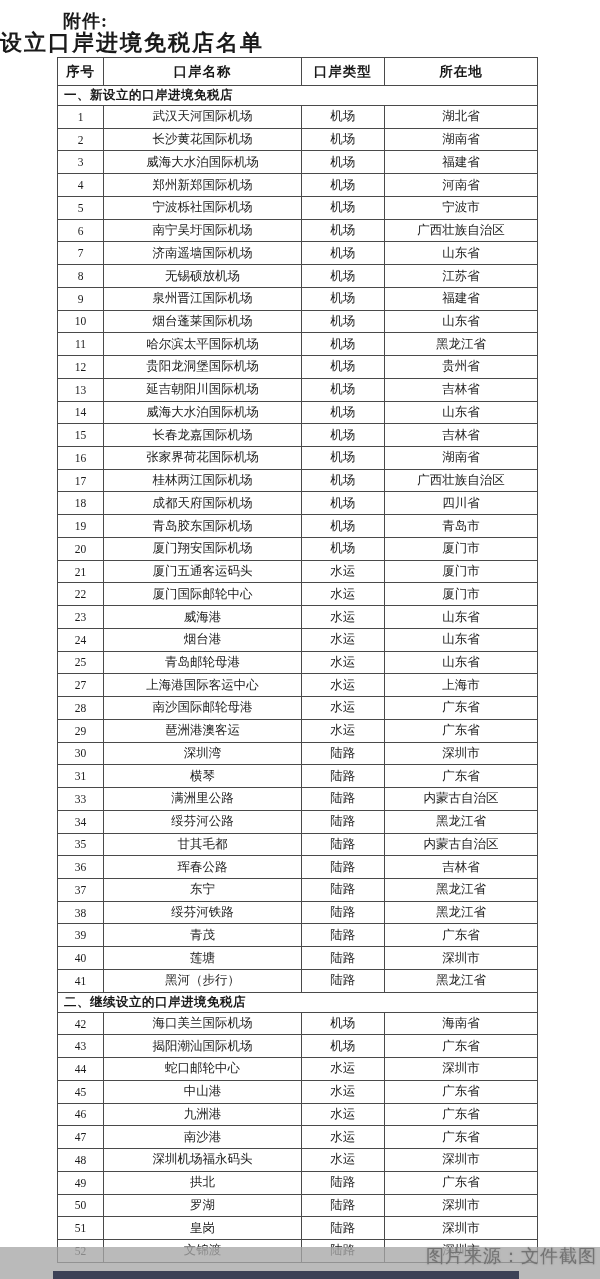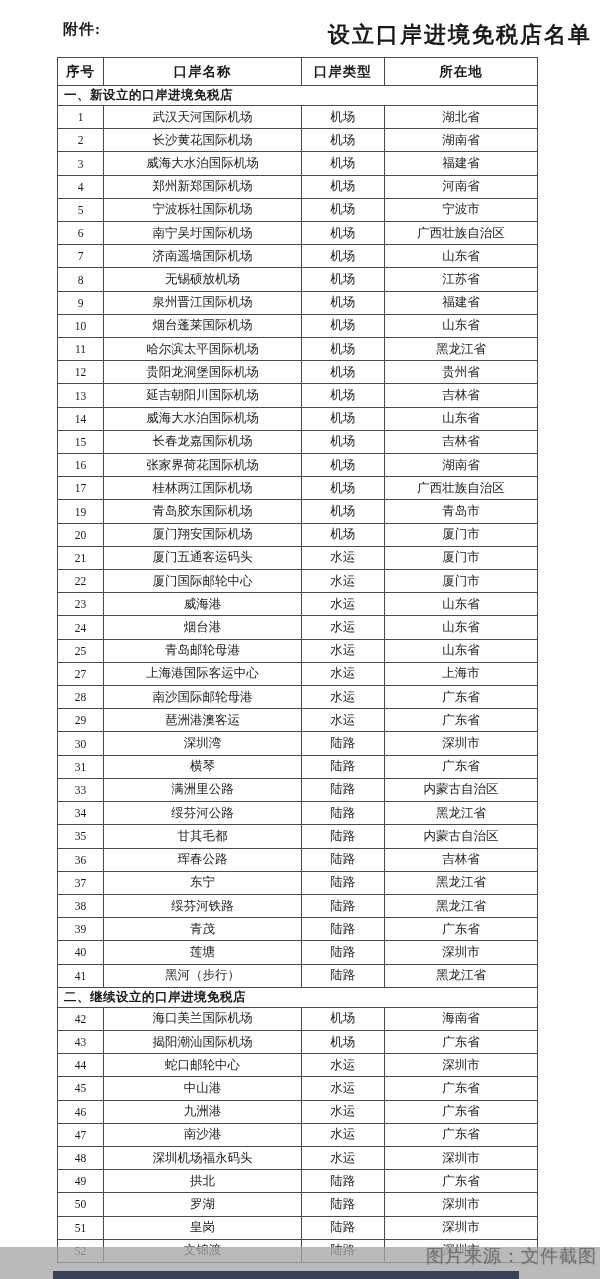--- a/index.html
+++ b/index.html
@@ -13,8 +13,8 @@
   }
   .attachment-label {
     position: absolute;
-    left: 63px; top: 20px;
-    font-size: 15px;
+    left: 63px; top: 9px;
+    font-size: 18px;
     font-weight: bold;
     letter-spacing: 1px;
   }

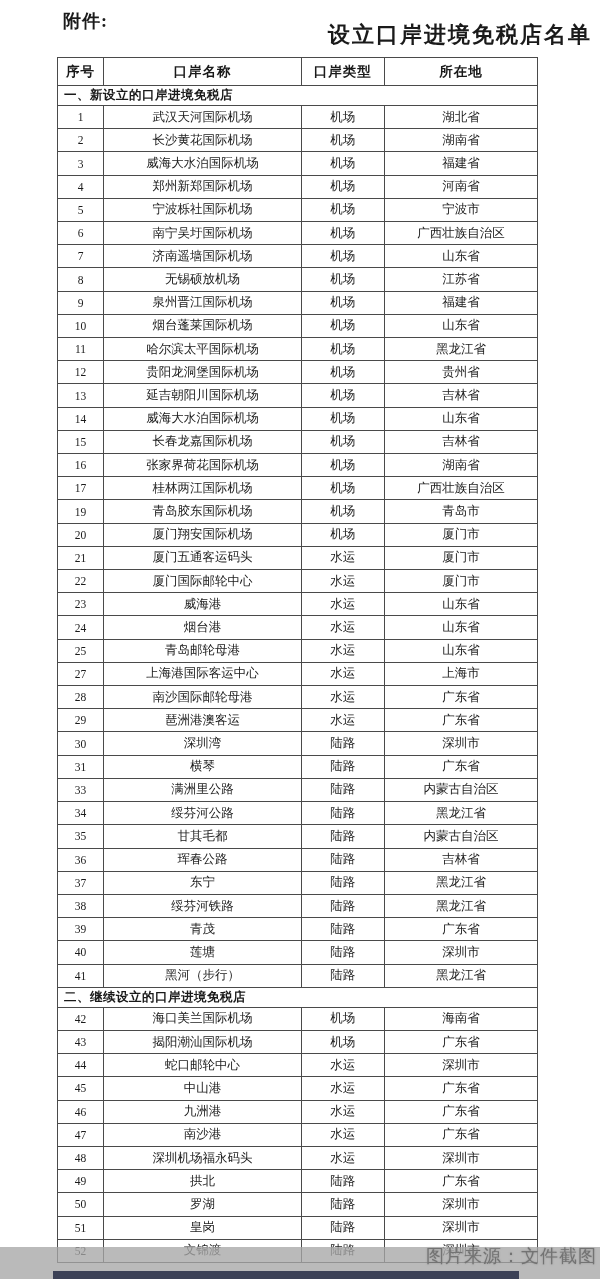--- a/index.html
+++ b/index.html
@@ -20,9 +20,9 @@
   }
   .doc-title {
     position: absolute;
-    left: 0; top: 20px;
+    left: 0; top: 28px;
     width: 592px;
-    text-align: right;
+    text-align: left;
     font-size: 22px;
     font-weight: bold;
     letter-spacing: 2px;

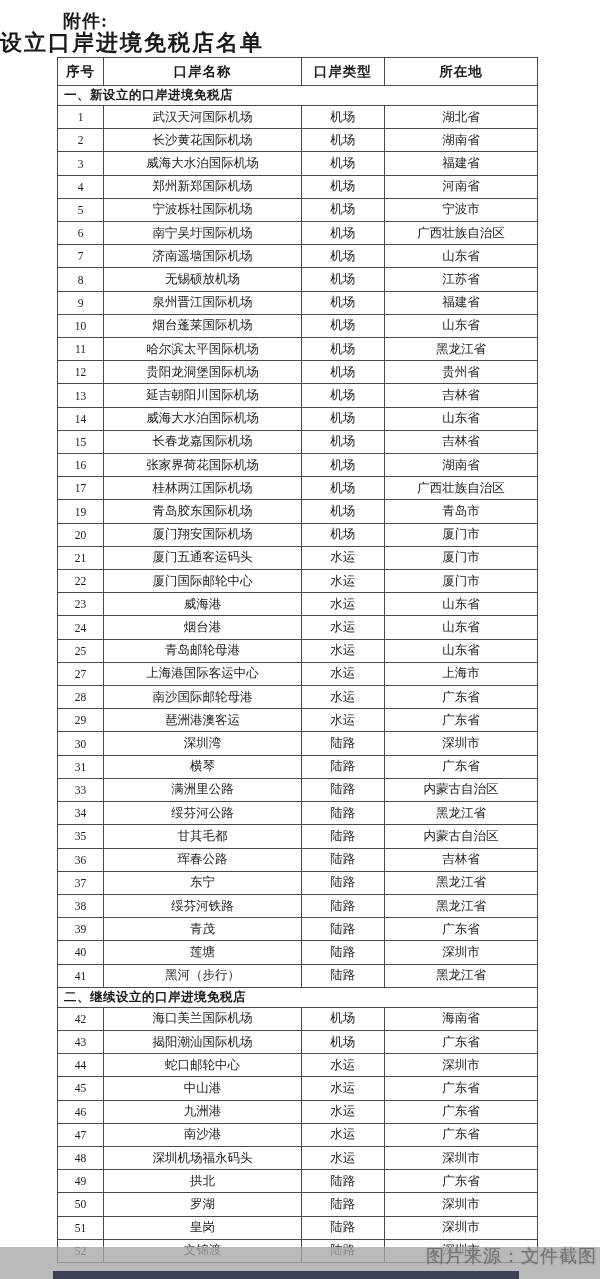--- a/index.html
+++ b/index.html
@@ -218,6 +218,12 @@
         <td>广西壮族自治区</td>
       </tr>
       <tr class="data-row">
+        <td class="num-cell">18</td>
+        <td>成都天府国际机场</td>
+        <td>机场</td>
+        <td>四川省</td>
+      </tr>
+      <tr class="data-row">
         <td class="num-cell">19</td>
         <td>青岛胶东国际机场</td>
         <td>机场</td>

